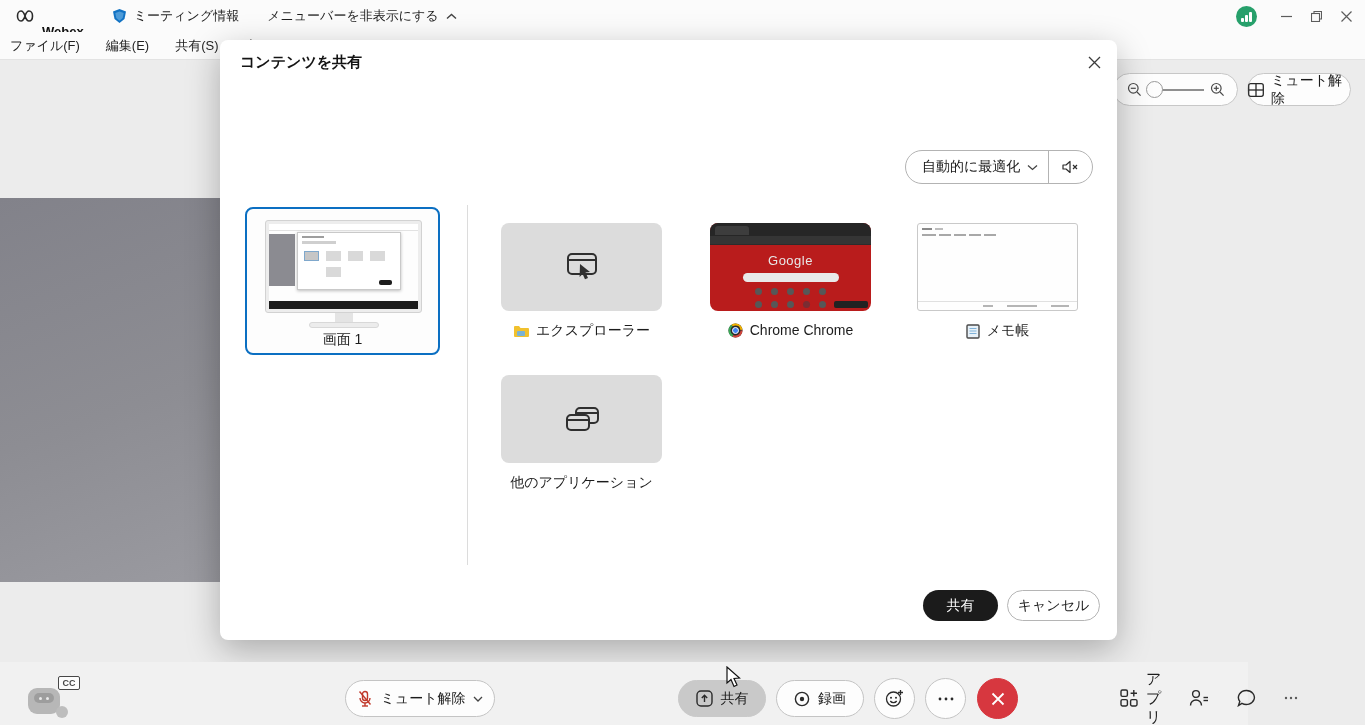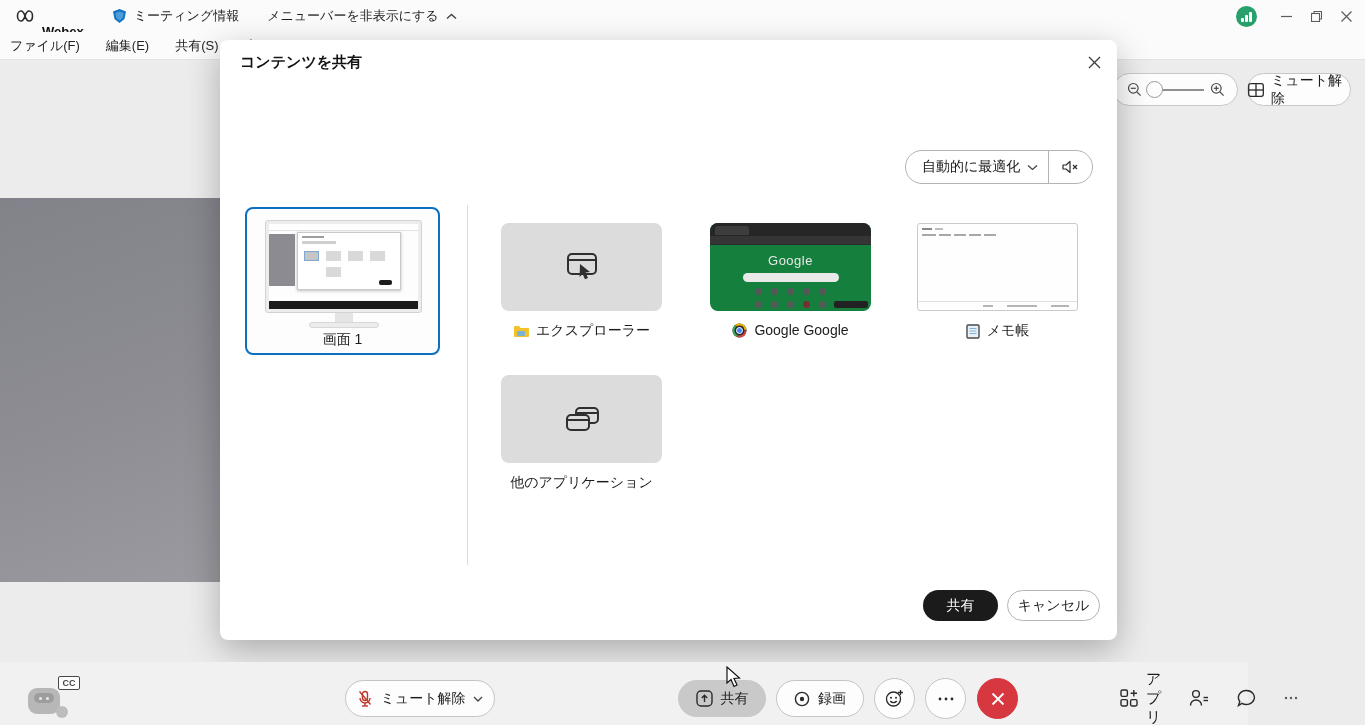--- a/index.html
+++ b/index.html
@@ -66,7 +66,7 @@
   .thumb-label { margin-top:11px; display:flex; align-items:center; justify-content:center; gap:7px; font-size:14px; color:#1c1c1c; }
 
   
-  #chrome-prev { background:#15803d; }
+  #chrome-prev { background:#b91c1c; }
   #chrome-top { height:13px; background:#262626; }
   #chrome-tab { position:absolute; left:5px; top:3px; width:34px; height:9px; background:#3d3d3d; border-radius:3px 3px 0 0; }
   #chrome-addr { height:9px; background:#353535; border-bottom:1px solid #2c2c2c; }

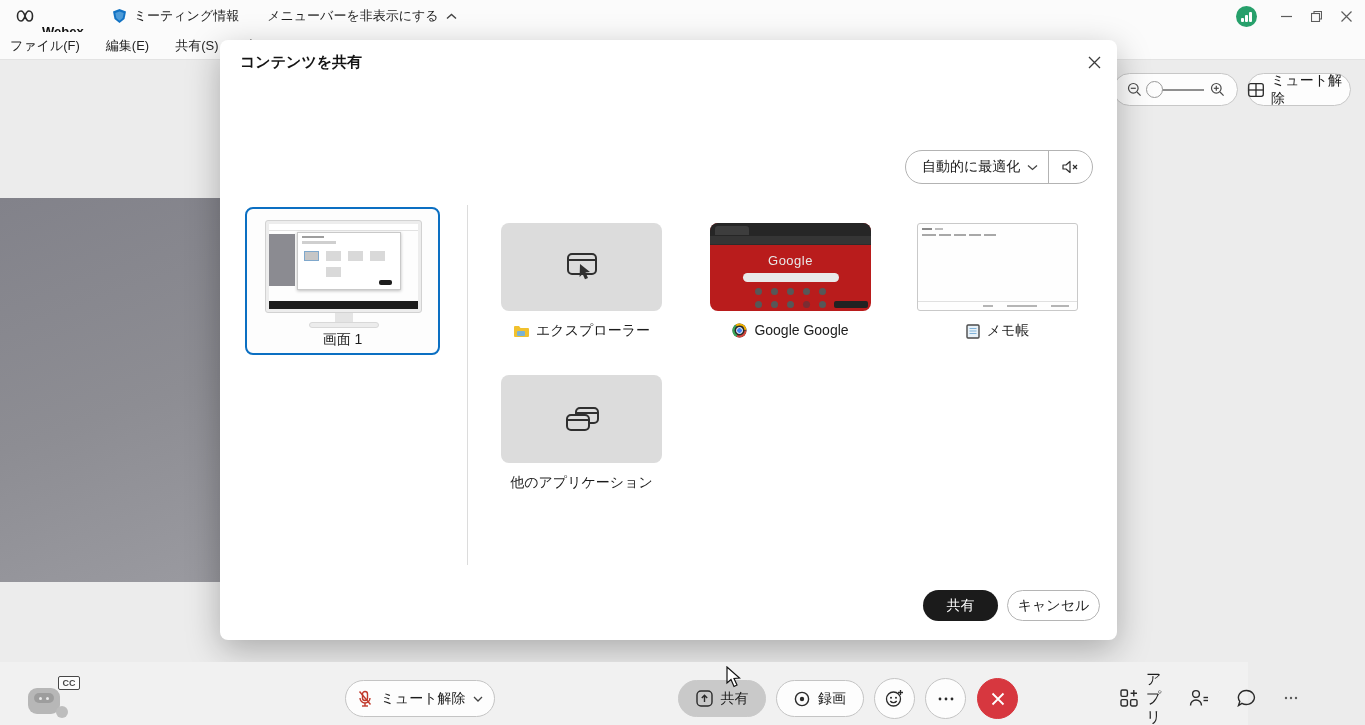--- a/index.html
+++ b/index.html
@@ -305,7 +305,7 @@
             <circle cx="7.5" cy="7.5" r="3" fill="#4285f4" stroke="#fff" stroke-width="1"></circle>
           </svg>
       </span>
-      <span>Google Google</span>
+      <span>Chrome Chrome</span>
     </div>
   </div>
 

